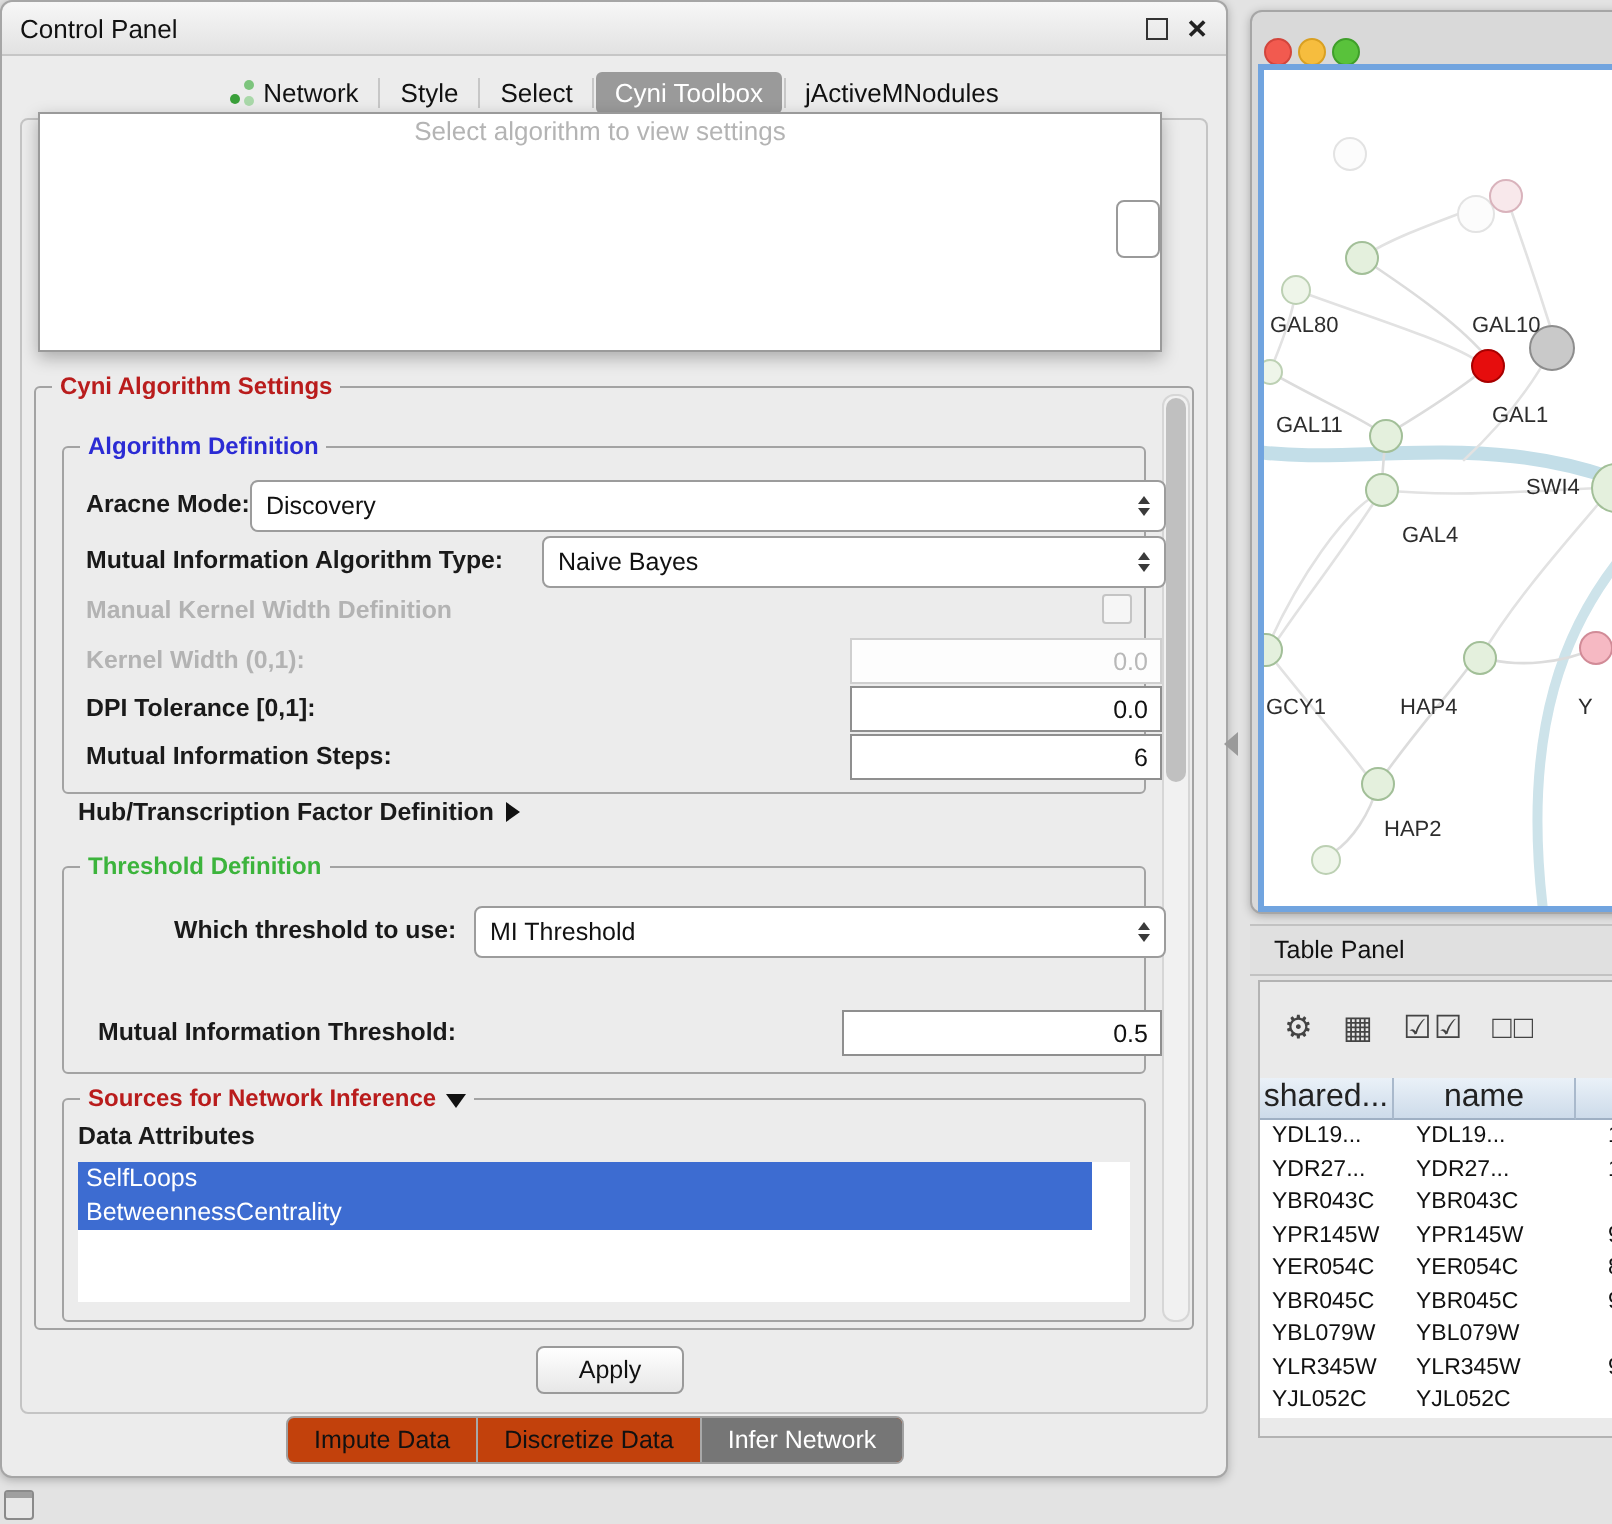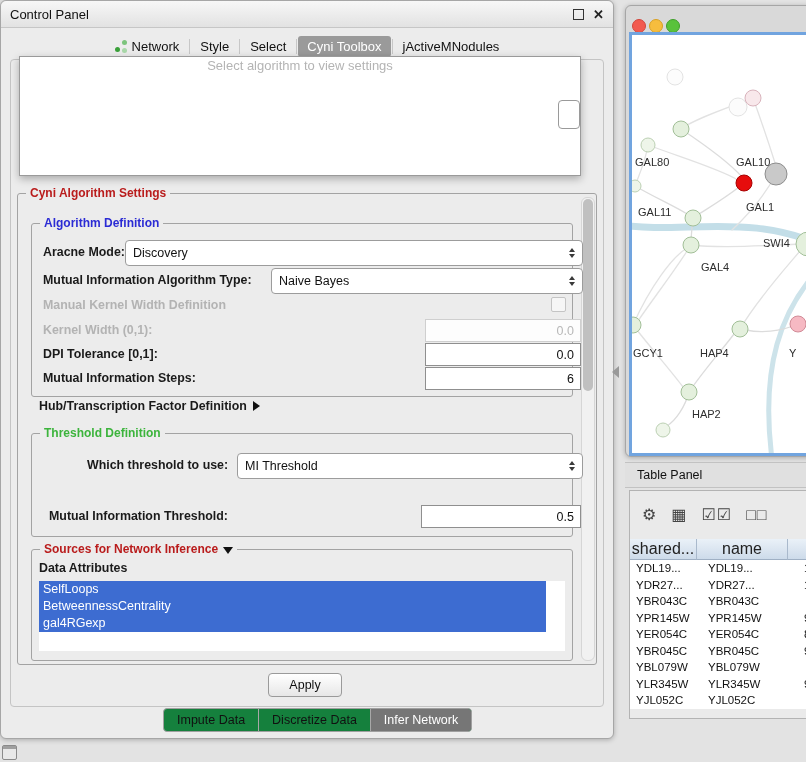--- a/index.html
+++ b/index.html
@@ -165,7 +165,6 @@
   <div id="attrlist">
       <div class="attr-item" style="background: rgb(61, 108, 209);">SelfLoops</div>
       <div class="attr-item" style="background: rgb(61, 108, 209);">BetweennessCentrality</div>
-      <div class="attr-item" style="background: rgb(61, 108, 209);">gal4RGexp</div>
     </div>
 
   <div class="btn" style="left:267px;top:658px;width:72px;height:22px;margin-top:14px;">

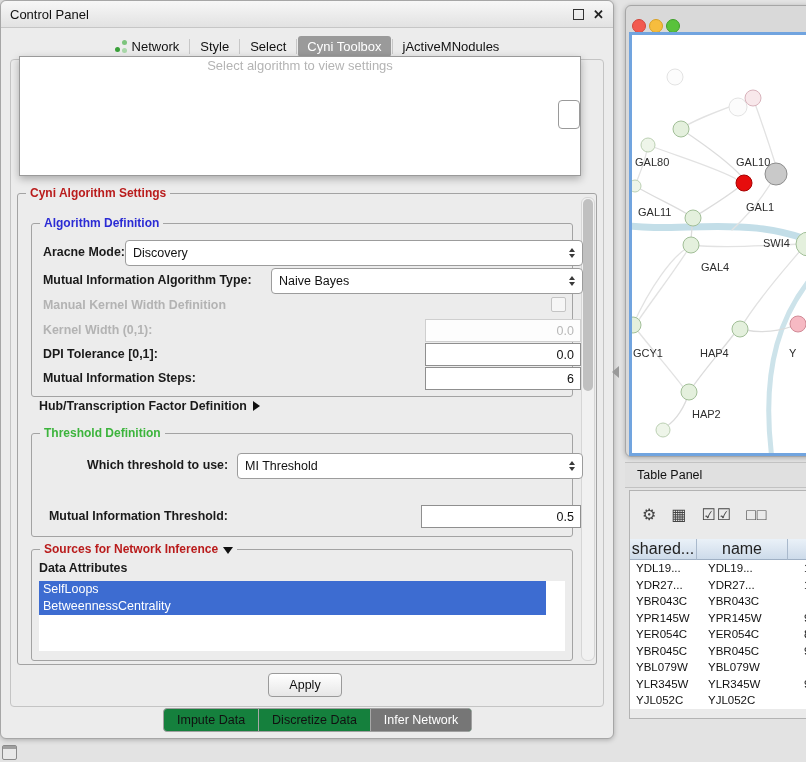--- a/index.html
+++ b/index.html
@@ -45,7 +45,7 @@
   .sb-thumb{position:absolute;background:#c0c0c0;border-radius:6px;left:1px;right:1px;}
   
   .btn{position:absolute;background:linear-gradient(#ffffff,#e7e7e7);border:1px solid #9a9a9a;border-radius:4px;font-size:12.5px;color:#111;display:flex;align-items:center;justify-content:center;}
-  #bottomtabs{position:absolute;left:162px;top:707px;height:22px;display:flex;border:1px solid #a0a0a0;border-radius:4px;overflow:hidden;background:#15803d;}
+  #bottomtabs{position:absolute;left:142px;top:707px;height:22px;display:flex;border:1px solid #a0a0a0;border-radius:4px;overflow:hidden;background:#c2410c;}
   .seg{font-size:12.5px;padding:3px 13px;color:#111;border-right:1px solid #a8a8a8;white-space:nowrap;display:flex;align-items:center;}
   .seg:last-child{border-right:none;}
   .seg.selected{background:#767676;color:#fff;}

